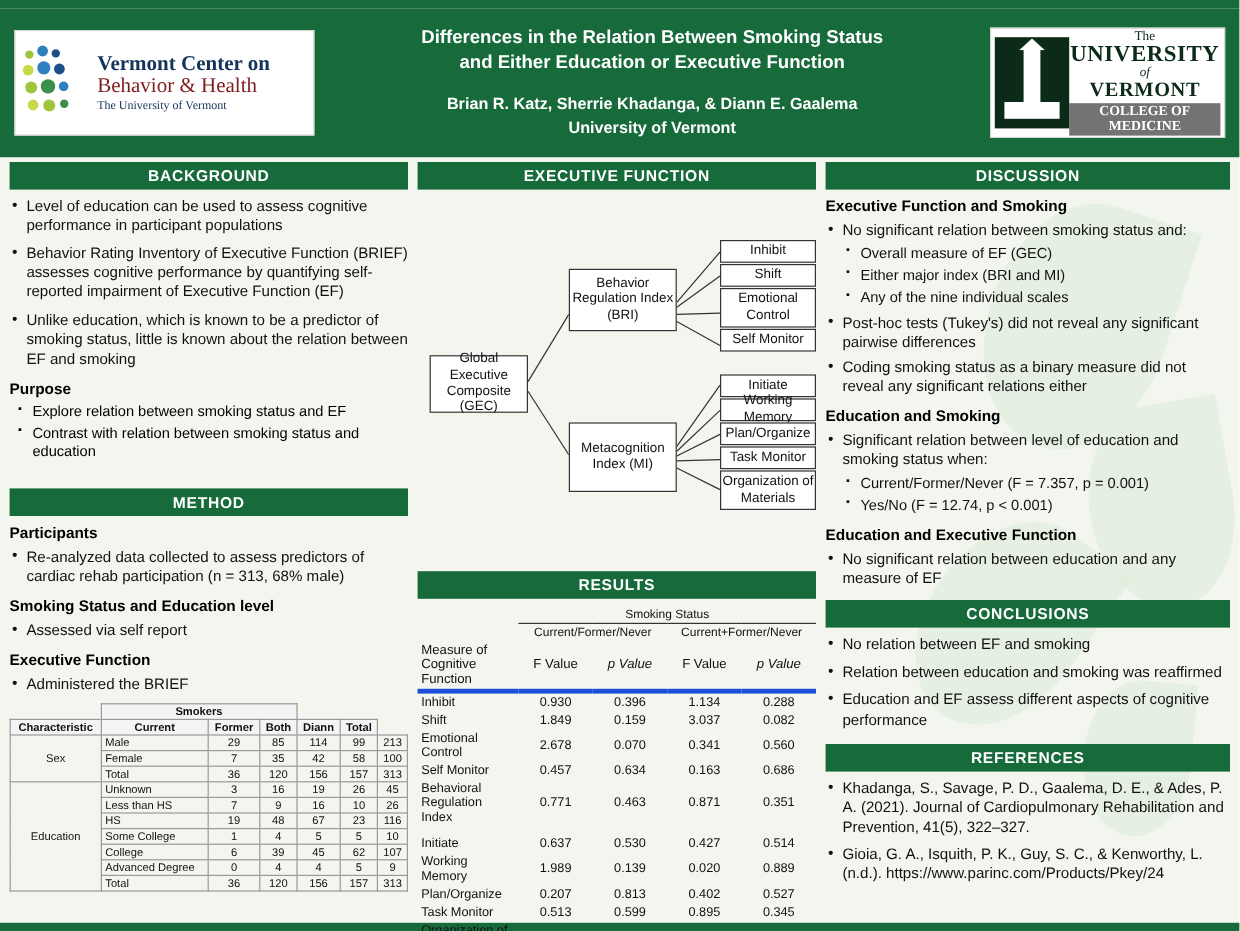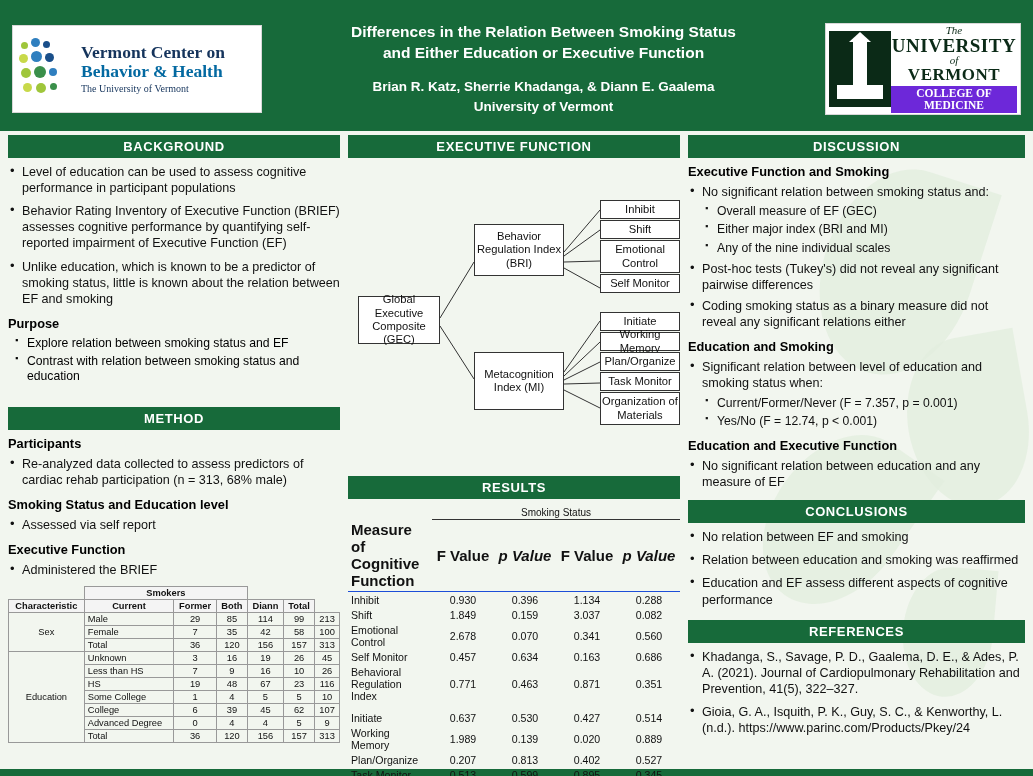--- a/index.html
+++ b/index.html
@@ -56,7 +56,7 @@
   .uvm-seal .tower:before { content:""; position:absolute; left:-4px; top:-9px; width:22px; height:10px; background:#fff; clip-path:polygon(50% 0,100% 100%,0 100%); }
   .uvm-seal .base { position:absolute; left:8px; bottom:8px; right:8px; height:14px; background:#fff; }
   .uvm-right { flex:1; text-align:center; line-height:1.0; font-family:"Liberation Serif", serif; color:#0b2a17;}
-  .uvm-right .r1 { font-size:11px; font-style:italic; }
+  .uvm-right .r1 { font-size:11px; }
   .uvm-right .r2 { font-size:19px; font-weight:bold; letter-spacing:.5px;}
   .uvm-right .r3 { font-size:11px; font-style:italic; }
   .uvm-right .r4 { font-size:17px; font-weight:bold; letter-spacing:.5px;}

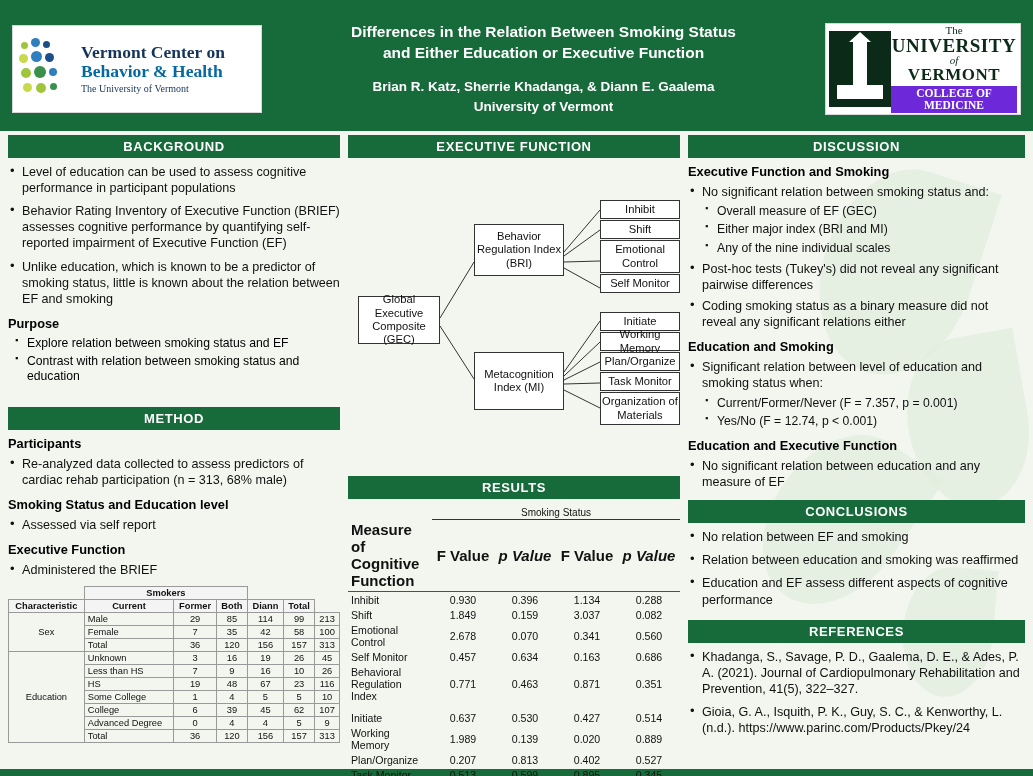--- a/index.html
+++ b/index.html
@@ -40,7 +40,7 @@
   .vcbh-dots i { position:absolute; border-radius:50%; display:block; }
   .vcbh-text { margin-left:4px; line-height:1.05; }
   .vcbh-text .l1 { font-size:17.5px; font-weight:bold; color:#15345c; font-family:"Liberation Serif", serif;}
-  .vcbh-text .l2 { font-size:17.5px; font-weight:bold; color:#0369a1; font-family:"Liberation Serif", serif;}
+  .vcbh-text .l2 { font-size:17.5px; font-weight:normal; color:#7f1d1d; font-family:"Liberation Serif", serif;}
   .vcbh-text .l3 { font-size:10px; color:#15345c; margin-top:4px; font-family:"Liberation Serif", serif;}
 
   .title-block { flex:1; text-align:center; color:#ffffff; padding:0 10px; }

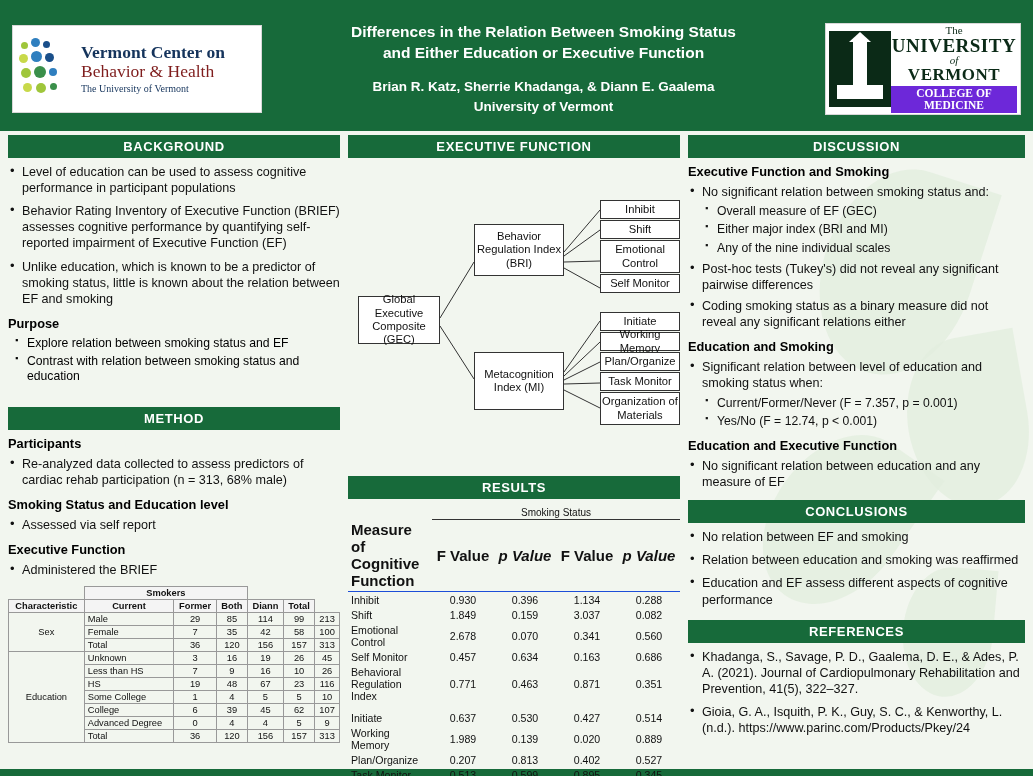--- a/index.html
+++ b/index.html
@@ -60,7 +60,7 @@
   .uvm-right .r2 { font-size:19px; font-weight:bold; letter-spacing:.5px;}
   .uvm-right .r3 { font-size:11px; font-style:italic; }
   .uvm-right .r4 { font-size:17px; font-weight:bold; letter-spacing:.5px;}
-  .uvm-right .r5 { font-size:11.5px; font-weight:bold; margin-top:3px; background:#6d28d9; color:#fff; padding:2px 13px;}
+  .uvm-right .r5 { font-size:11.5px; font-weight:bold; margin-top:3px; background:#737373; color:#fff; padding:2px 13px;}
 
   
   .col { position:absolute; top:128px; }

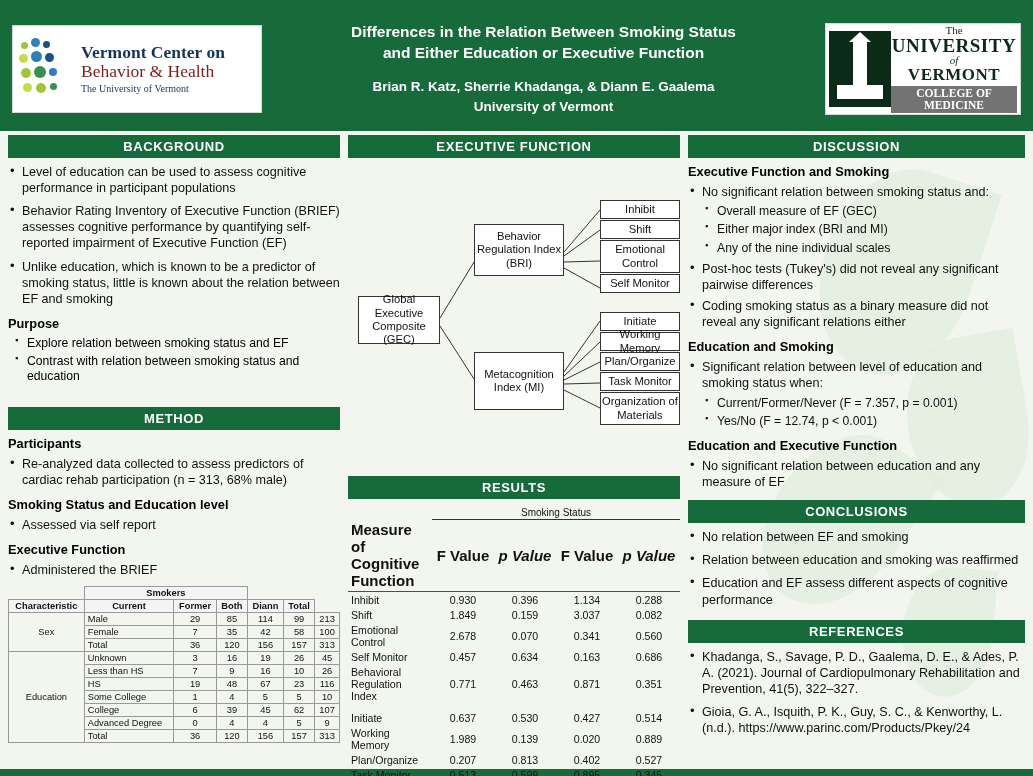--- a/index.html
+++ b/index.html
@@ -343,6 +343,11 @@
           <td></td>
           <td colspan="4" style="text-align:center; border-bottom:1px solid #333; font-size:10px;">Smoking Status</td>
         </tr>
+        <tr class="colhead">
+          <td></td>
+          <td colspan="2">Current/Former/Never</td>
+          <td colspan="2">Current+Former/Never</td>
+        </tr>
         <tr class="hdr">
           <td>Measure of Cognitive Function</td>
           <td class="num">F Value</td>

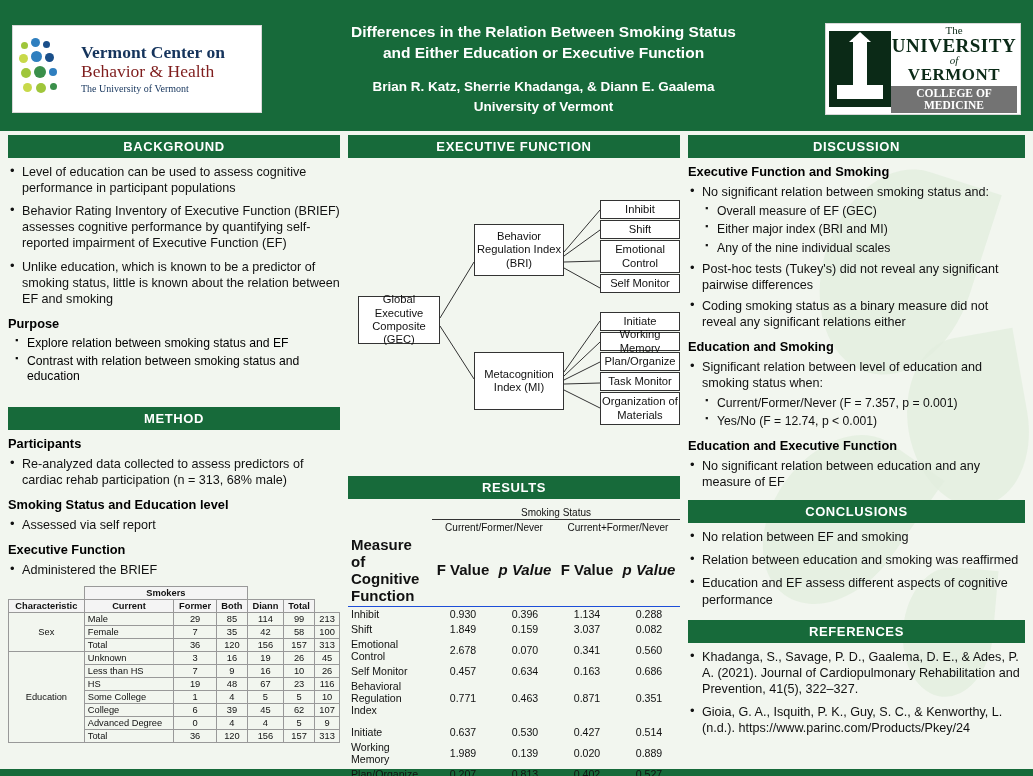--- a/index.html
+++ b/index.html
@@ -102,7 +102,7 @@
   .res table { border-collapse:collapse; width:100%; }
   .res th, .res td { padding:1.5px 3px; }
   .res .colhead td { font-size:10px; text-align:center; }
-  .res .hdr td { font-size:15px; font-weight:bold; border-bottom:1px solid #1d4ed8; padding-bottom:2px;}
+  .res .hdr td { font-size:11px; font-weight:normal; border-bottom:4px solid #1d4ed8; padding-bottom:2px;}
   .res td.num { text-align:center; width:62px; }
   .res tr.bold td { font-weight:normal; }
   .spacer td { height:7px; }

